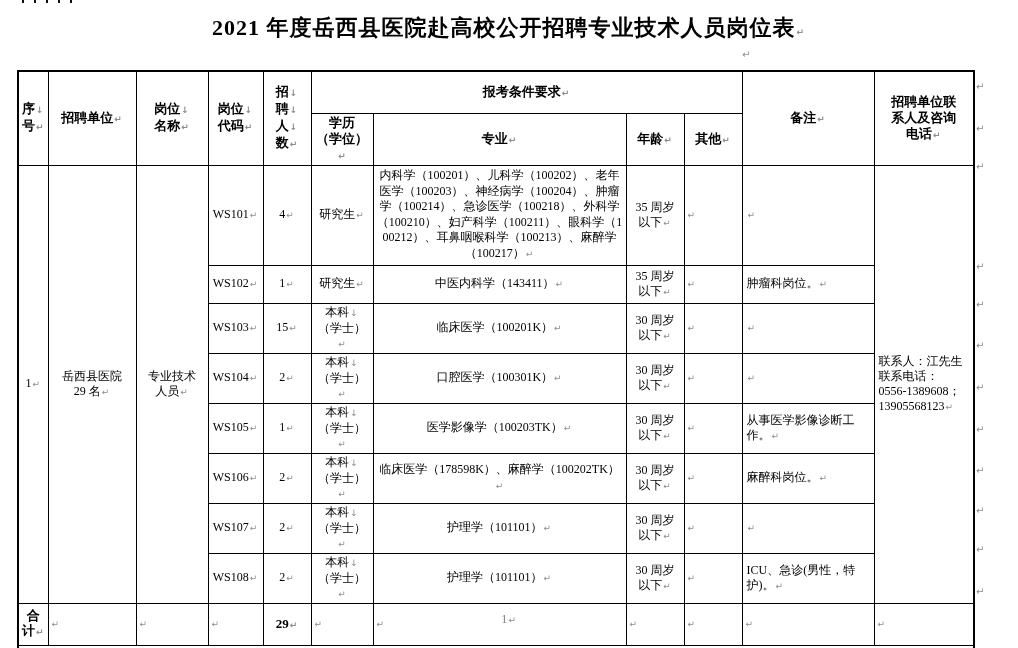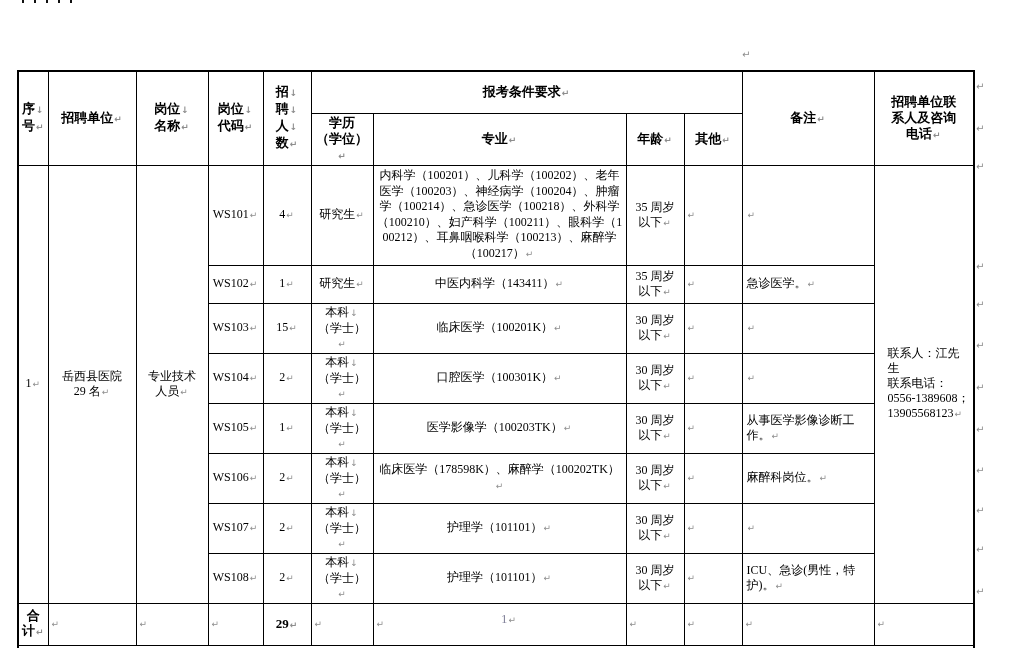--- a/index.html
+++ b/index.html
@@ -36,6 +36,7 @@
 
   <div class="clip-frag"></div>
 
+  <h1 class="title"><span>2021 年度岳西县医院赴高校公开招聘专业技术人员岗位表</span><span class="mk">↵</span></h1>
 
   <span class="free-mk" style="left:742px;top:49px;">↵</span>
 

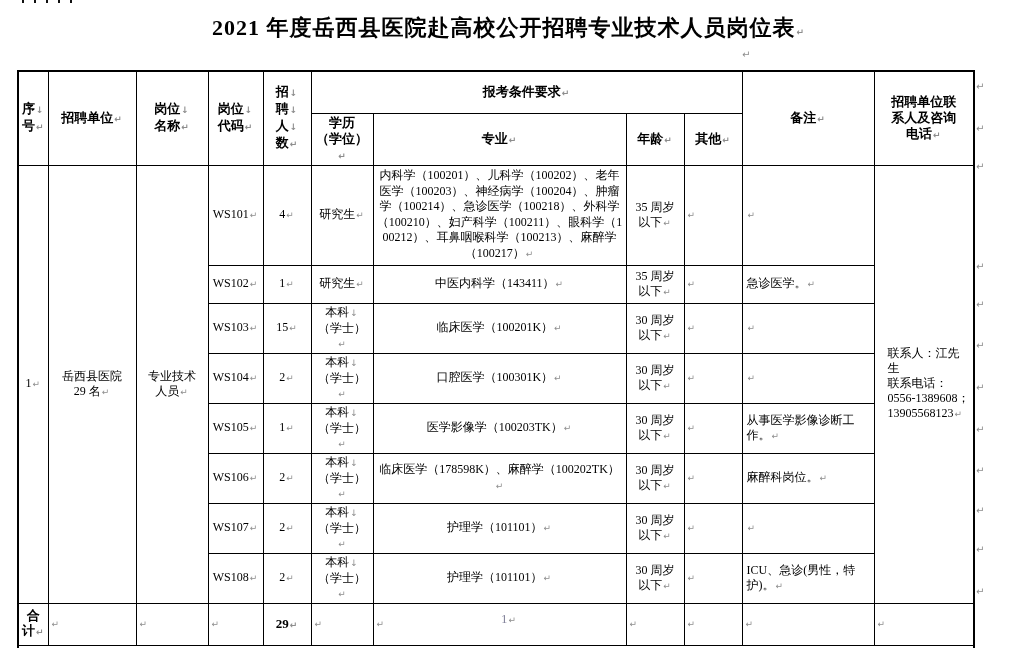--- a/index.html
+++ b/index.html
@@ -93,7 +93,7 @@
           <td class="major"><span>中医内科学（143411）</span><span class="mk">↵</span></td>
           <td><span>35 周岁</span><br><span>以下</span><span class="mk">↵</span></td>
           <td class="left"><span class="mk">↵</span></td>
-          <td class="left remarks"><span>急诊医学。</span><span class="mk">↵</span></td>
+          <td class="left remarks"><span>肿瘤科岗位。</span><span class="mk">↵</span></td>
         </tr>
         <tr style="height: 41px;">
           <td><span>WS103</span><span class="mk">↵</span></td>

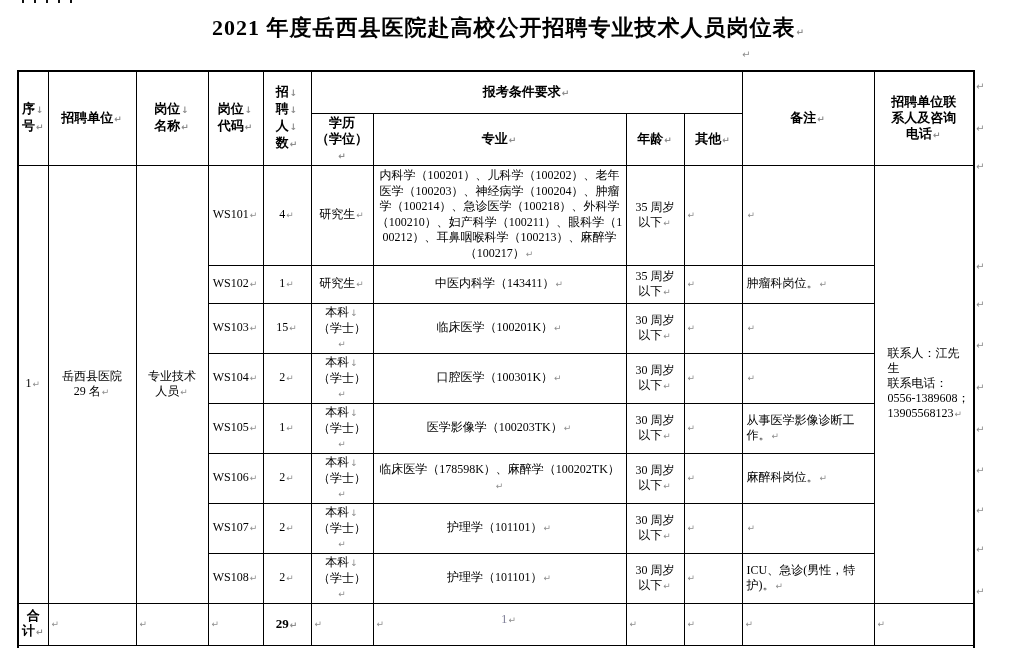--- a/index.html
+++ b/index.html
@@ -23,7 +23,7 @@
   td.left,th.left{text-align:left;}
   td.bold{font-weight:bold;font-size:13px;}
   td.major{line-height:15.5px;margin-left:36px;}
-  td.contact{padding-left:13px;margin-left:36px;}
+  td.contact{padding-left:4px;margin-left:36px;}
   td.remarks{padding-left:4px;}
   td.note{padding:4px 6px;font-size:12.5px;line-height:15px;word-break:normal;}
   .page-number{position:absolute;top:611px;left:0;width:100%;text-align:center;

